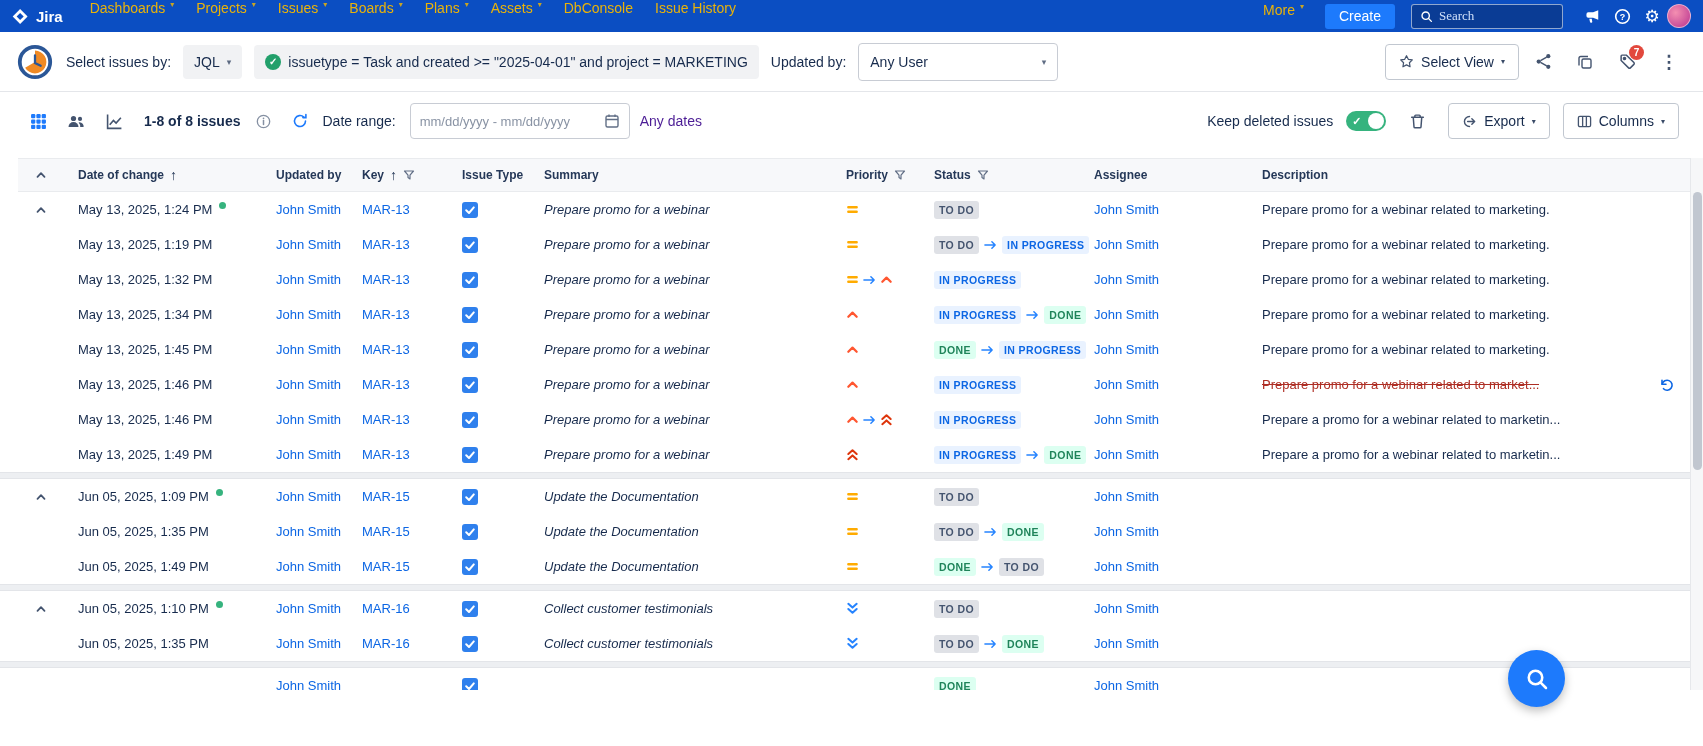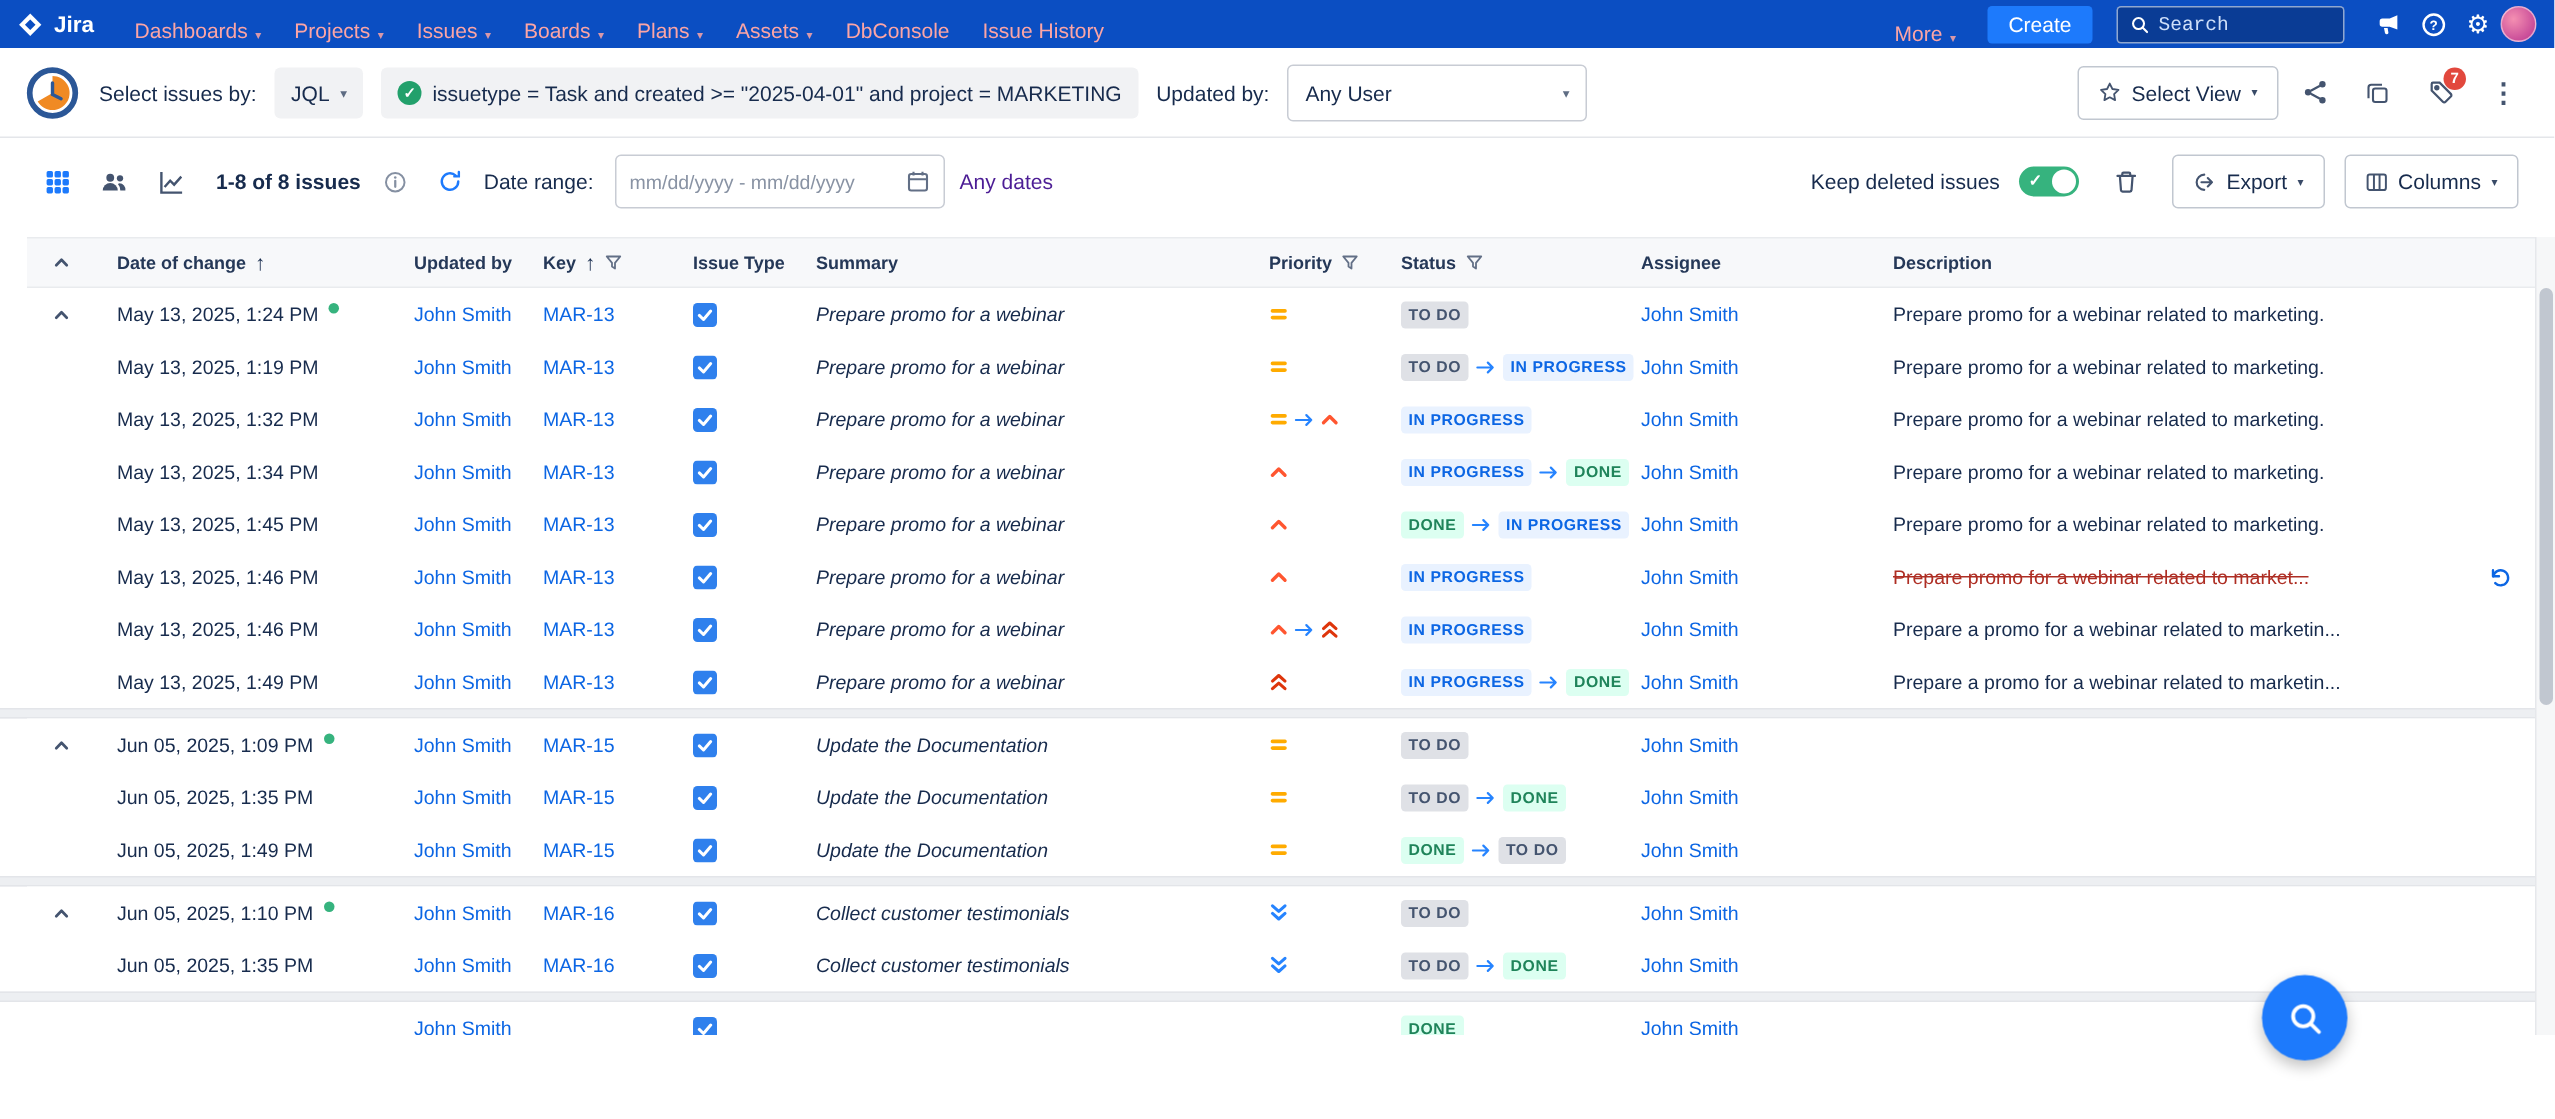--- a/index.html
+++ b/index.html
@@ -9,7 +9,7 @@
   .topnav { height: 32px; background: #0B4EC2; display: flex; align-items: center; padding: 0 12px; color: #fff; }
   .brand { display: flex; align-items: center; gap: 7px; margin-right: 16px; font-size: 15px; font-weight: bold; cursor: pointer; }
   .nav-items { display: flex; height: 100%; }
-  .nav-item { display: flex; align-items: flex-end; gap: 5px; padding: 0 11px; font-size: 14px; color: #fca5a5; cursor: pointer; white-space: nowrap; text-decoration: none; height: 28px; }
+  .nav-item { display: flex; align-items: flex-start; gap: 5px; padding: 0 11px; font-size: 14px; color: #eab308; cursor: pointer; white-space: nowrap; text-decoration: none; height: 28px; }
   .chev { font-size: 8px; opacity: .85; }
   .nav-spacer { flex: 1; }
   .create-btn { background: #1D7AFC; color: #fff; border: none; border-radius: 3px; font-size: 14px; padding: 0 14px; margin: 0 16px 0 10px; cursor: pointer; height: 25px; font-family: inherit; }

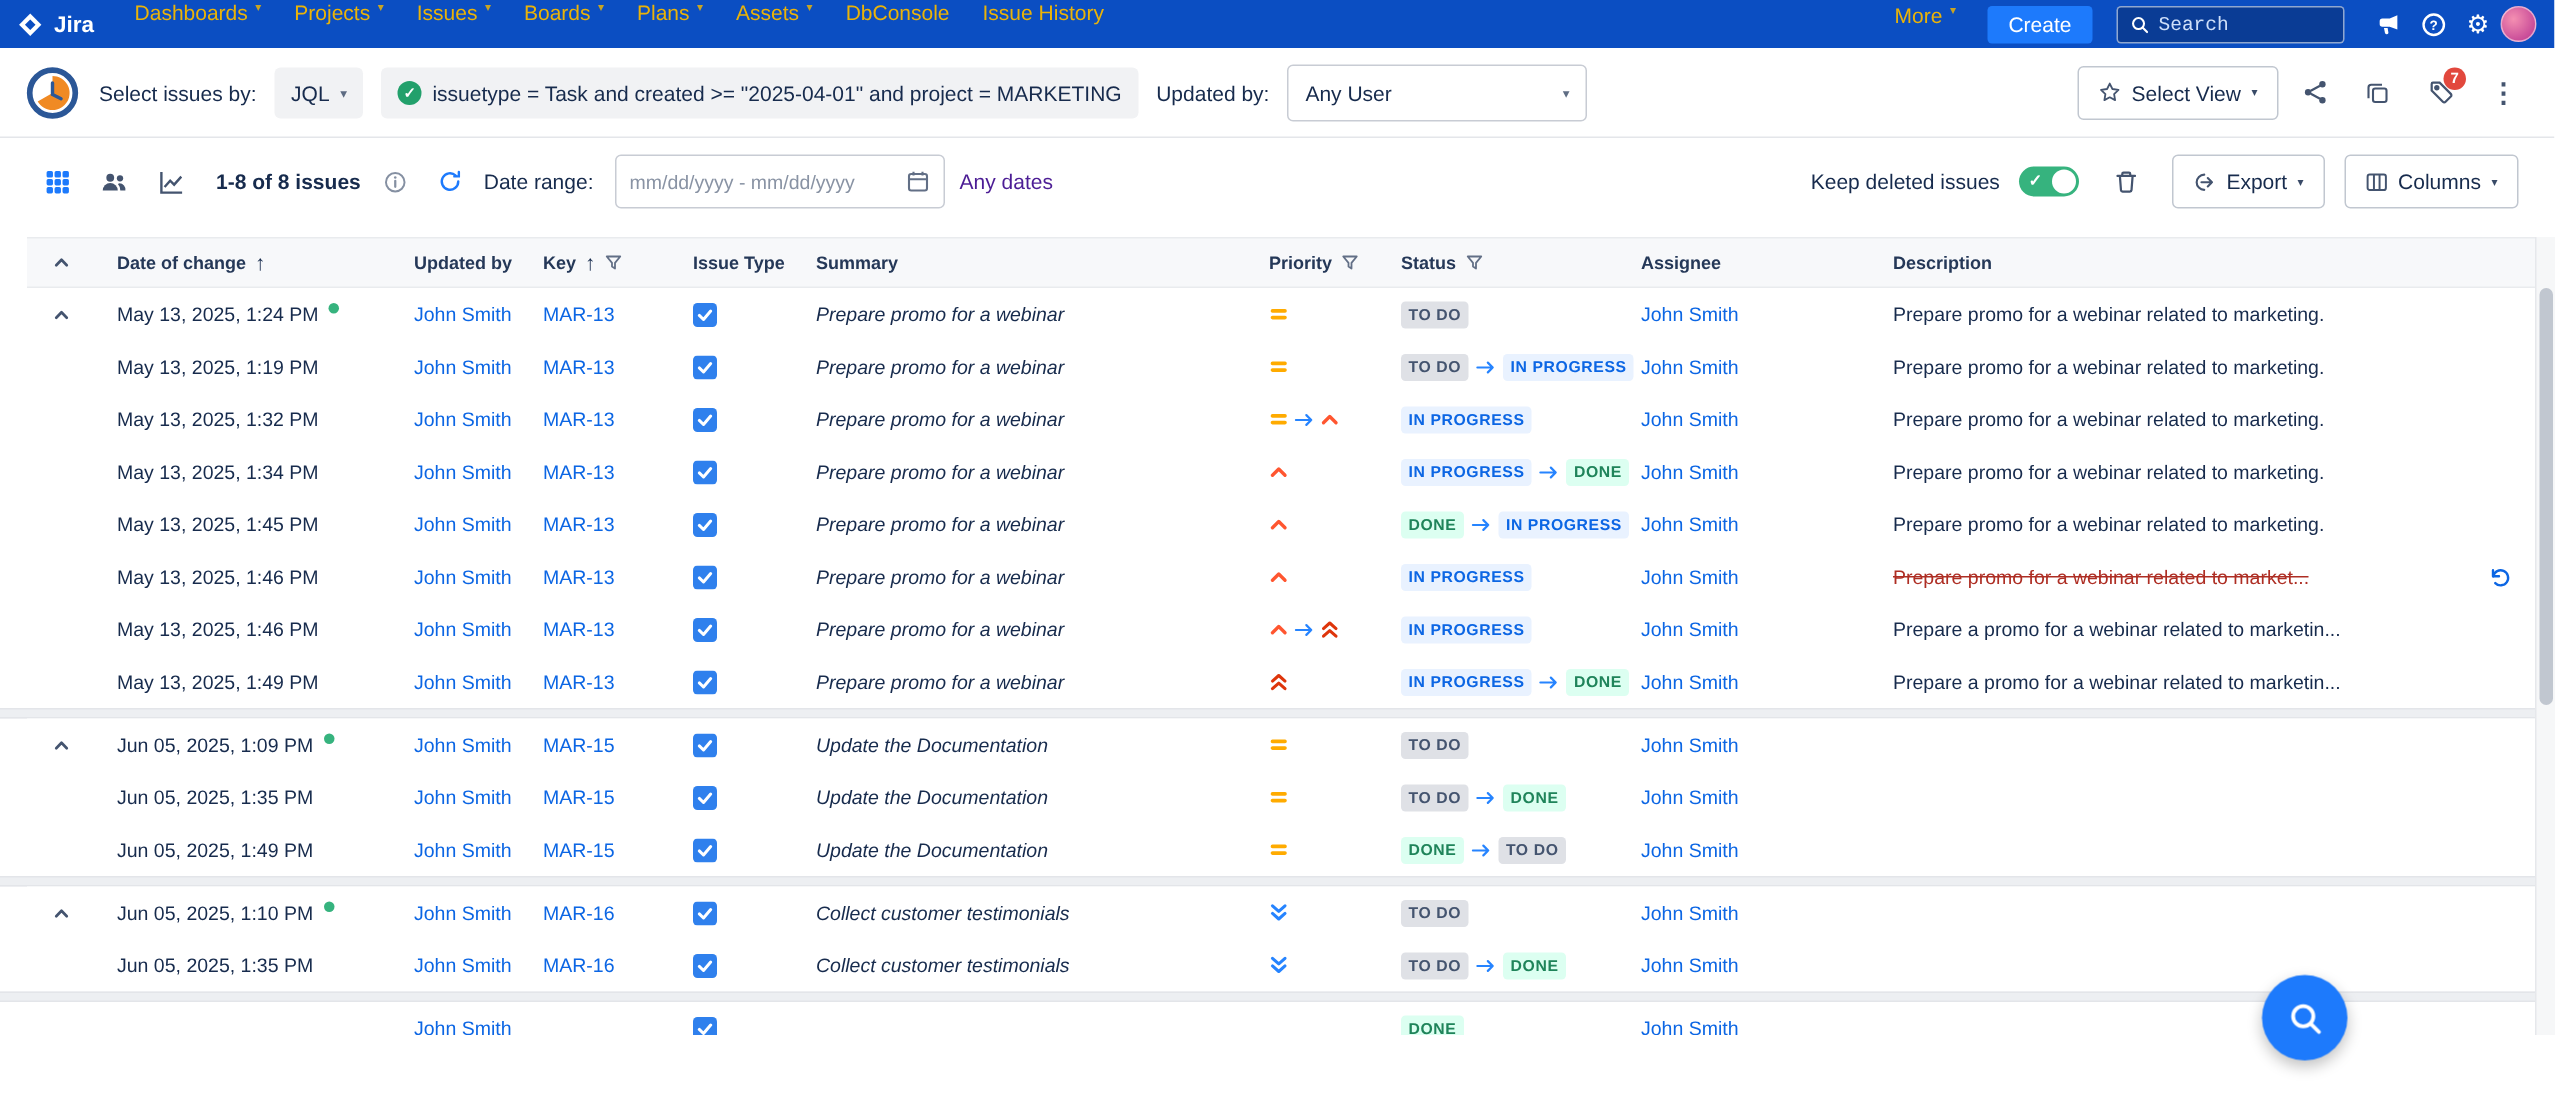--- a/index.html
+++ b/index.html
@@ -14,7 +14,7 @@
   .nav-spacer { flex: 1; }
   .create-btn { background: #1D7AFC; color: #fff; border: none; border-radius: 3px; font-size: 14px; padding: 0 14px; margin: 0 16px 0 10px; cursor: pointer; height: 25px; font-family: inherit; }
   .nav-search { display: flex; align-items: center; gap: 6px; background: rgba(9,30,66,0.35); border: 1px solid rgba(255,255,255,0.55); border-radius: 3px; height: 25px; padding: 0 8px; width: 152px; margin-right: 14px; }
-  .nav-search input { background: transparent; border: none; outline: none; color: #e5e5e5; font-size: 13px; width: 100%; font-family: Liberation Mono, monospace; }
+  .nav-search input { background: transparent; border: none; outline: none; color: #e5e5e5; font-size: 13px; width: 100%; font-family: Liberation Serif, serif; }
   .nav-search input::placeholder { color: #CFE0FA; }
   .nav-ic { width: 30px; height: 28px; display: flex; align-items: center; justify-content: center; cursor: pointer; }
   .gear-glyph { font-size: 17px; color: #fff; line-height: 1; }

